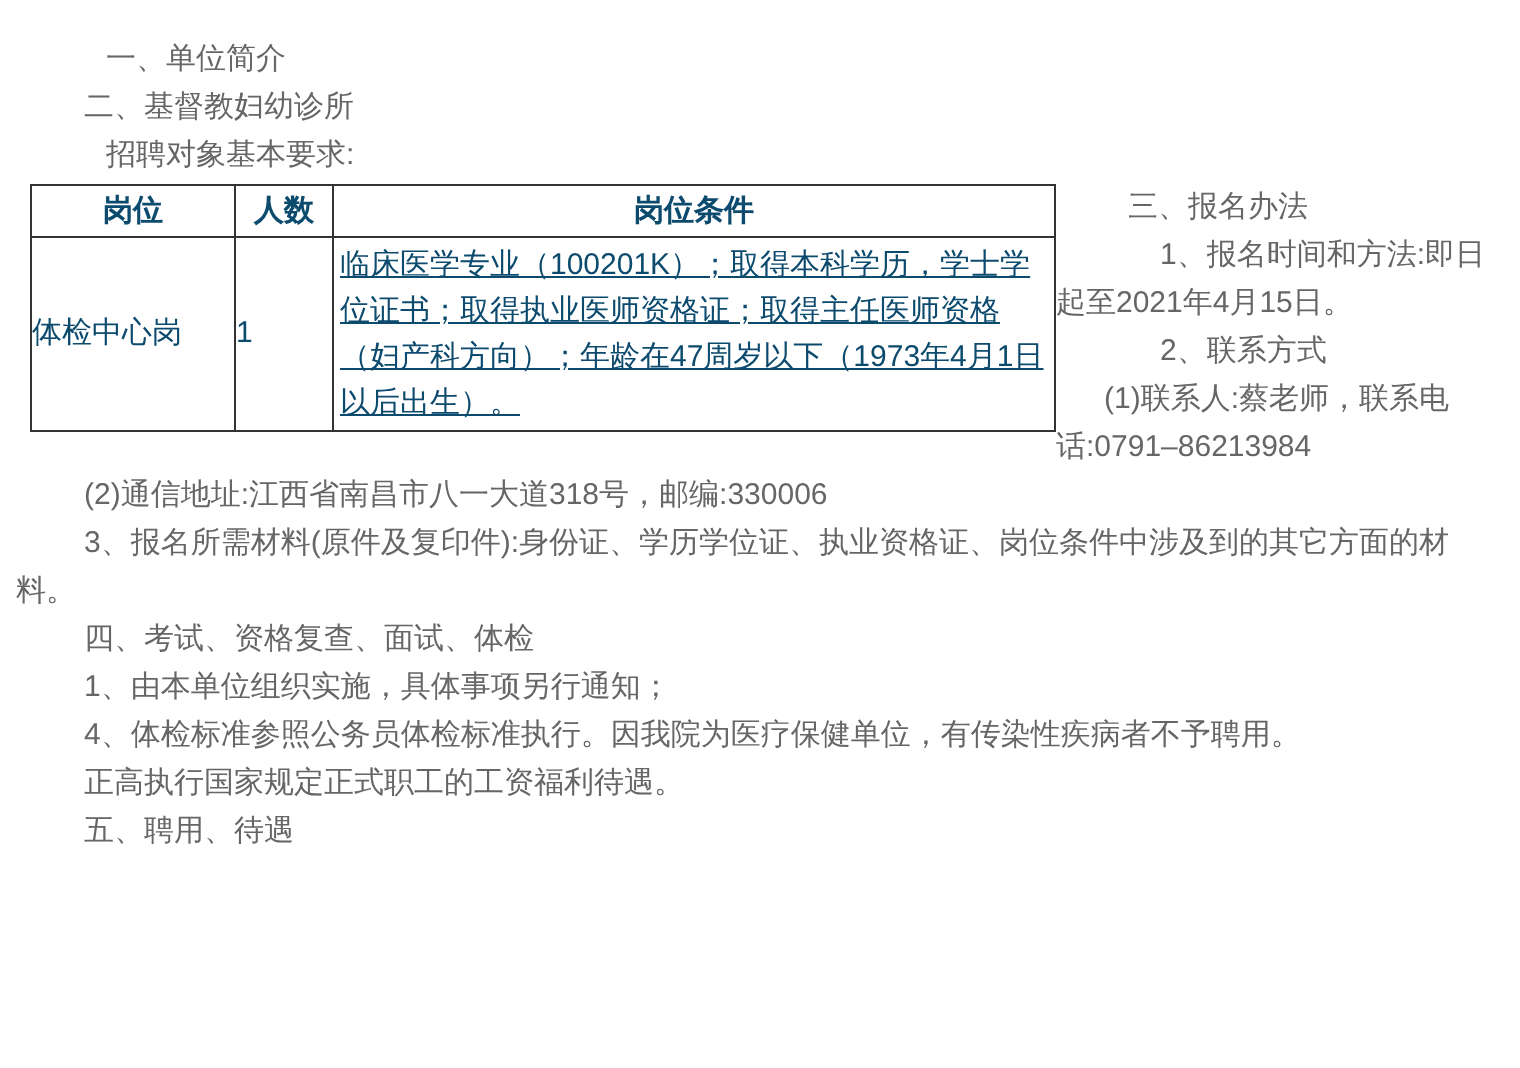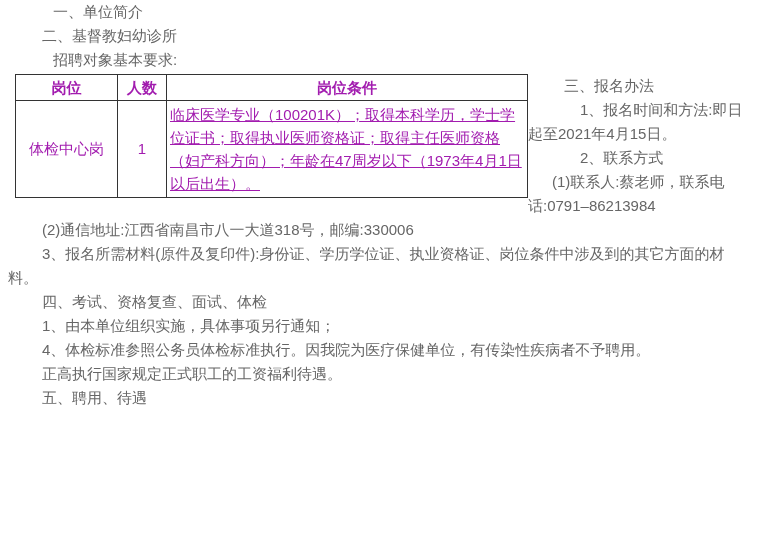--- a/index.html
+++ b/index.html
@@ -18,7 +18,7 @@
     line-height: 24px;
     overflow: hidden;
     box-sizing: border-box;
-    padding: 0 8px 0 8px;
+    padding: 18px 8px 0 8px;
   }
   p { margin: 0; }
   .ind-lg { text-indent: 45px; }

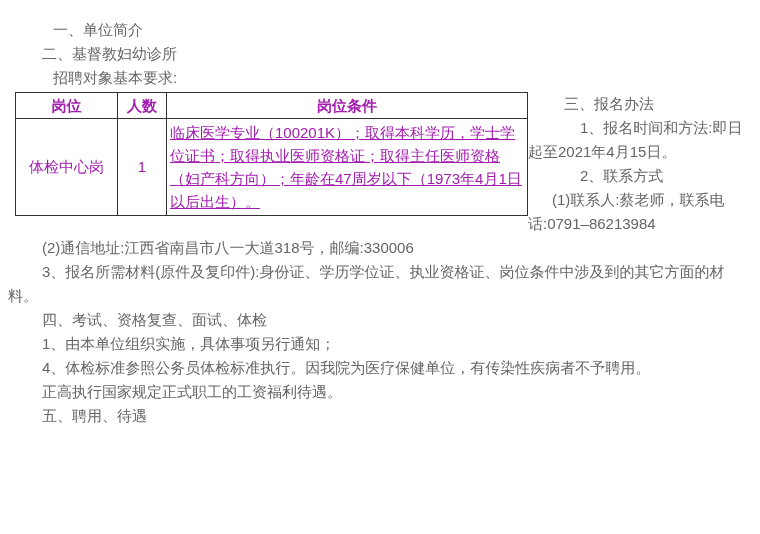--- a/index.html
+++ b/index.html
@@ -34,7 +34,7 @@
     table-layout: fixed;
     width: 512px;
     margin: 2px 0 0 7px;
-    color: #a21caf;
+    color: #0c4a6e;
   }
   table.positions th,
   table.positions td {

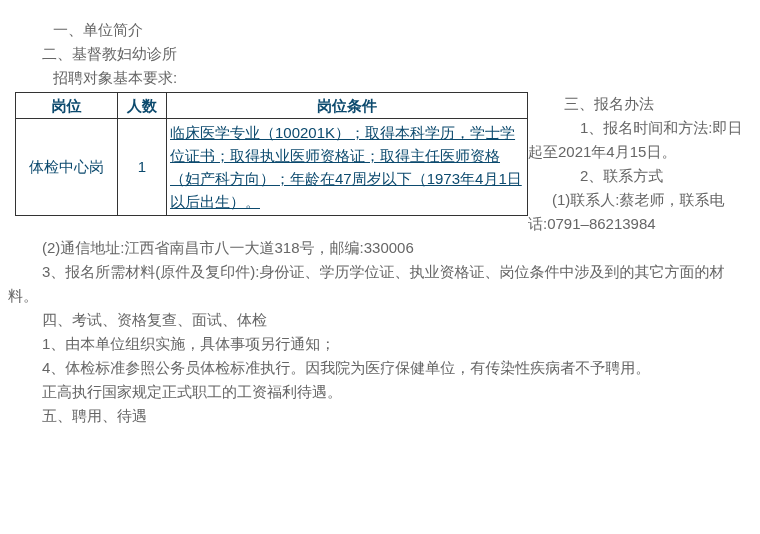--- a/index.html
+++ b/index.html
@@ -48,7 +48,7 @@
     padding: 0;
   }
   td.c-post, td.c-count {
-    text-align: center;
+    text-align: left;
     vertical-align: middle;
     padding: 0;
     margin-top: 23px;

